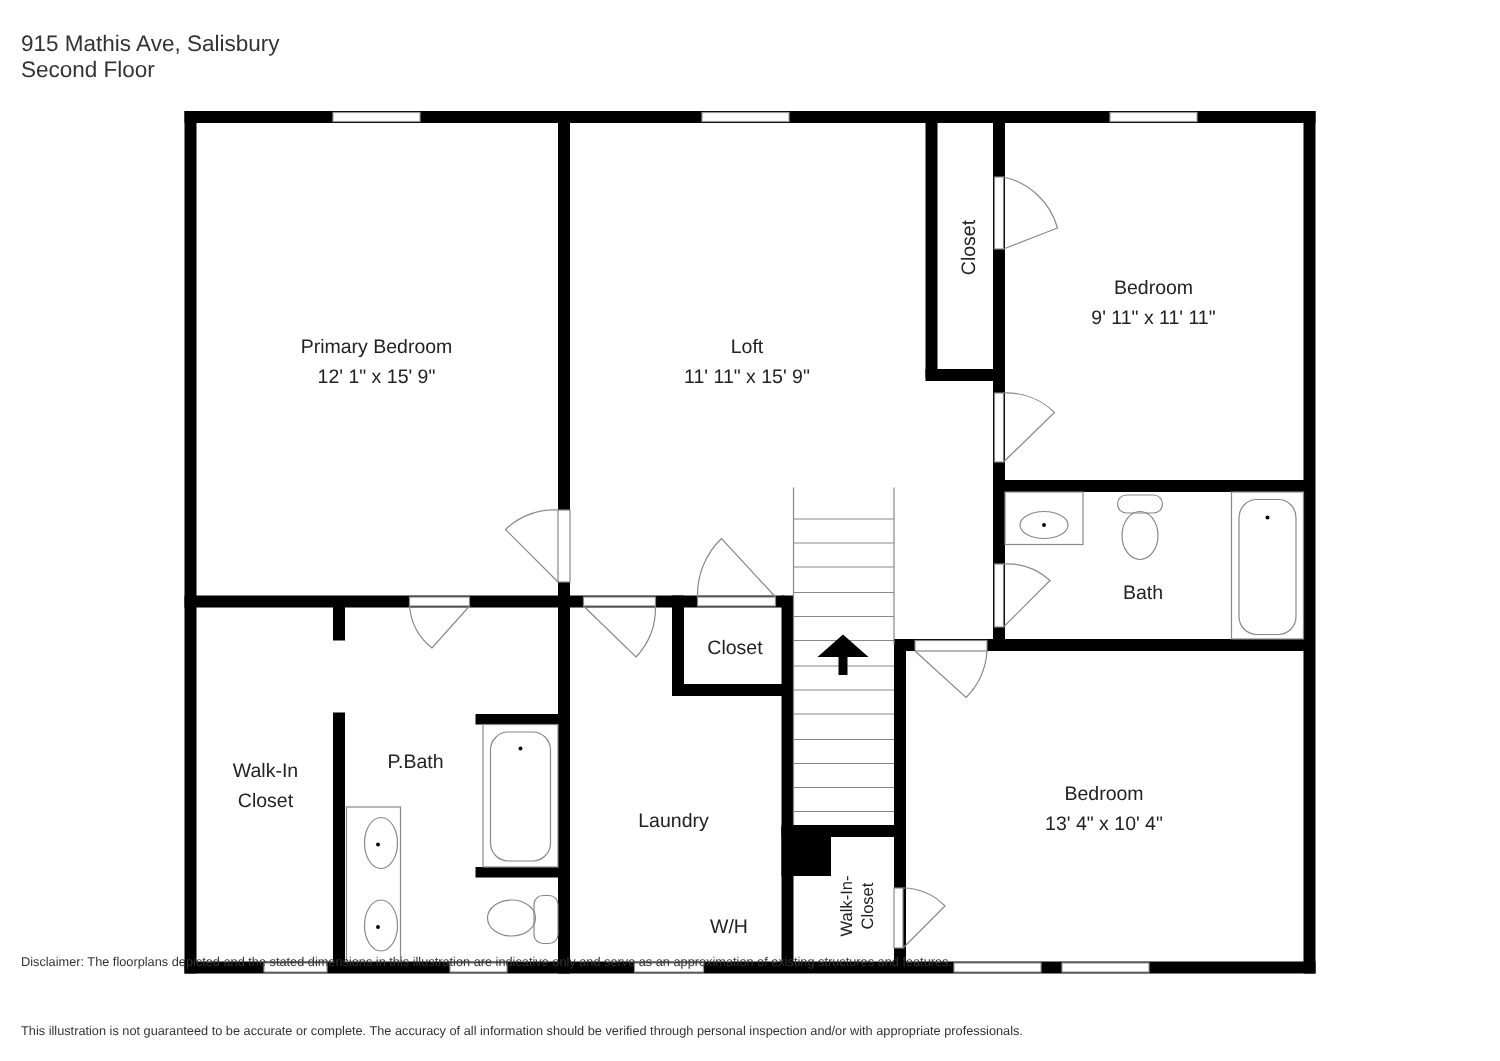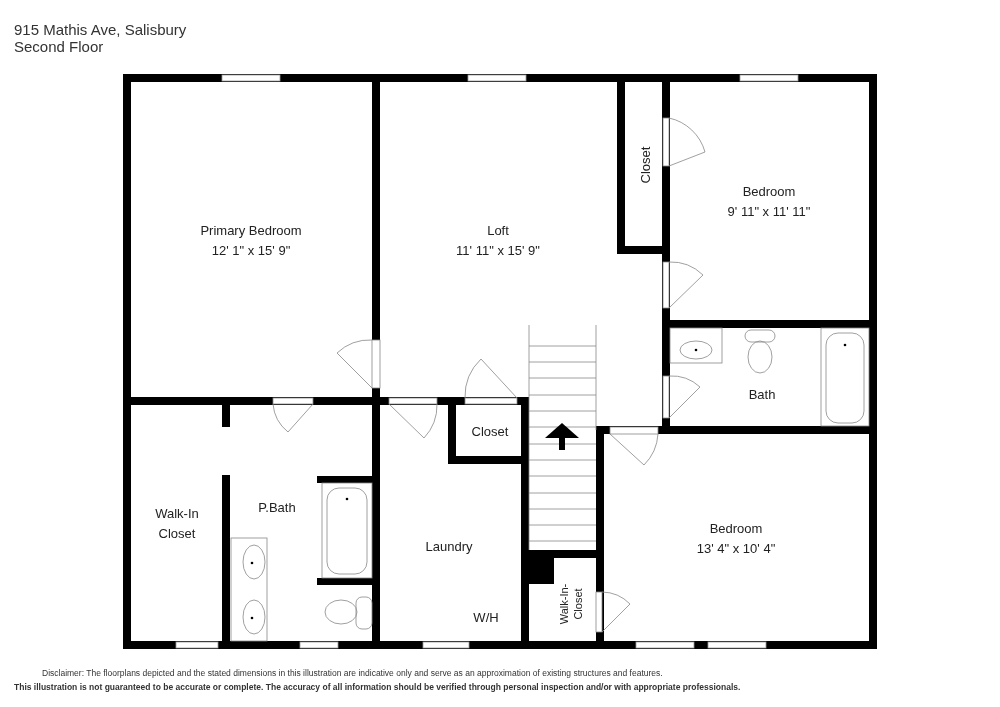--- a/index.html
+++ b/index.html
@@ -150,7 +150,7 @@
   <text class="lbl" x="736" y="553" text-anchor="middle">13' 4" x 10' 4"</text>
 </svg>
 
-<div class="disc" style="top:668px;margin-left:28px;">Disclaimer: The floorplans depicted and the stated dimensions in this illustration are indicative only and serve as an approximation of existing structures and features.</div>
+<div class="disc" style="top:636px;">Disclaimer: The floorplans depicted and the stated dimensions in this illustration are indicative only and serve as an approximation of existing structures and features.</div>
 <div class="disc" style="top:682px;font-weight:bold;">This illustration is not guaranteed to be accurate or complete. The accuracy of all information should be verified through personal inspection and/or with appropriate professionals.</div>
 
 </body></html>

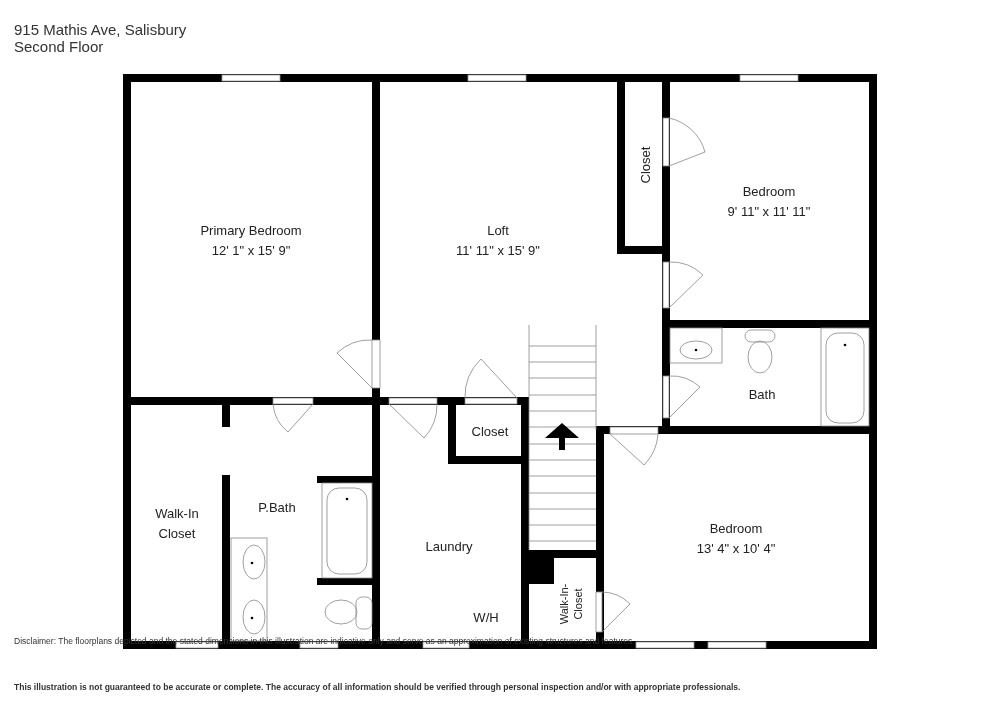--- a/index.html
+++ b/index.html
@@ -151,6 +151,6 @@
 </svg>
 
 <div class="disc" style="top:636px;">Disclaimer: The floorplans depicted and the stated dimensions in this illustration are indicative only and serve as an approximation of existing structures and features.</div>
-<div class="disc" style="top:682px;font-weight:bold;">This illustration is not guaranteed to be accurate or complete. The accuracy of all information should be verified through personal inspection and/or with appropriate professionals.</div>
+<div class="disc" style="top:682px;">This illustration is not guaranteed to be accurate or complete. The accuracy of all information should be verified through personal inspection and/or with appropriate professionals.</div>
 
 </body></html>

